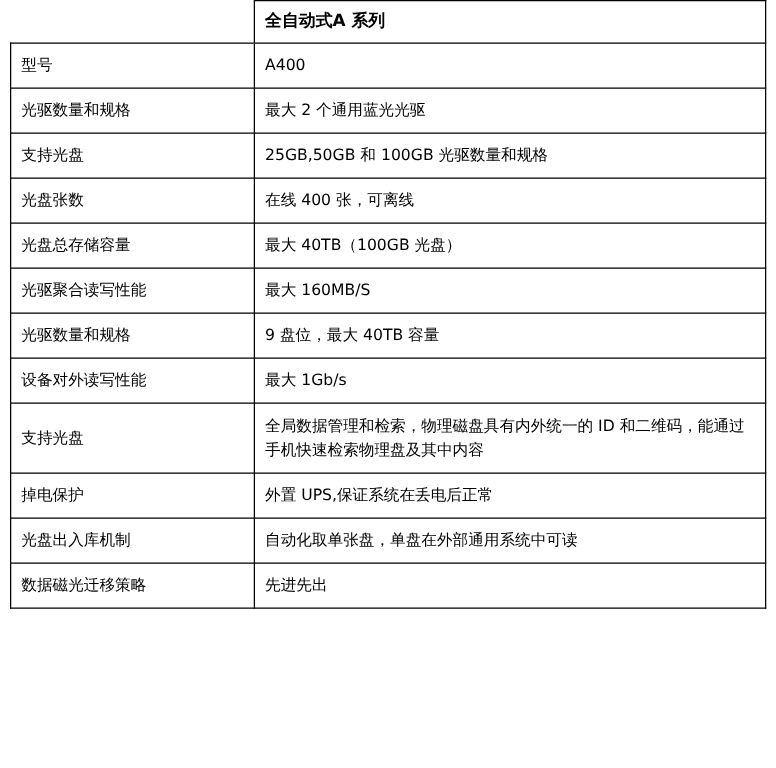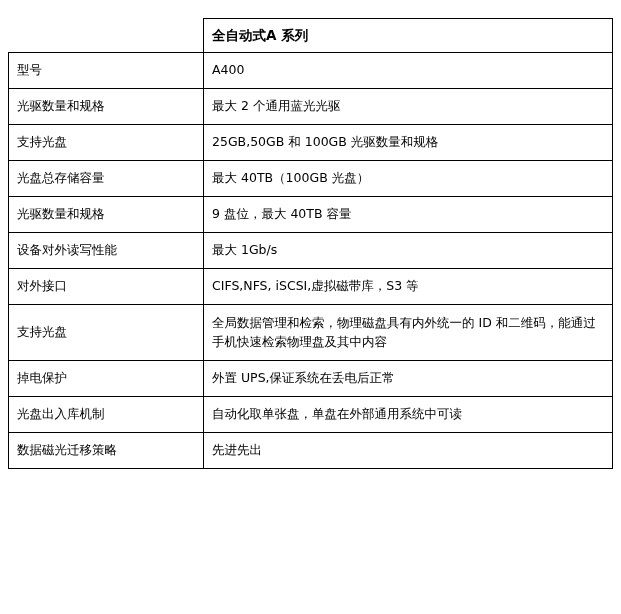--- a/index.html
+++ b/index.html
@@ -15,7 +15,7 @@
     overflow: hidden;
   }
   .spec-table-wrap {
-    padding: 18px 8px 0 8px;
+    padding: 0 8px 0 8px;
     box-sizing: border-box;
     width: 621px;
   }

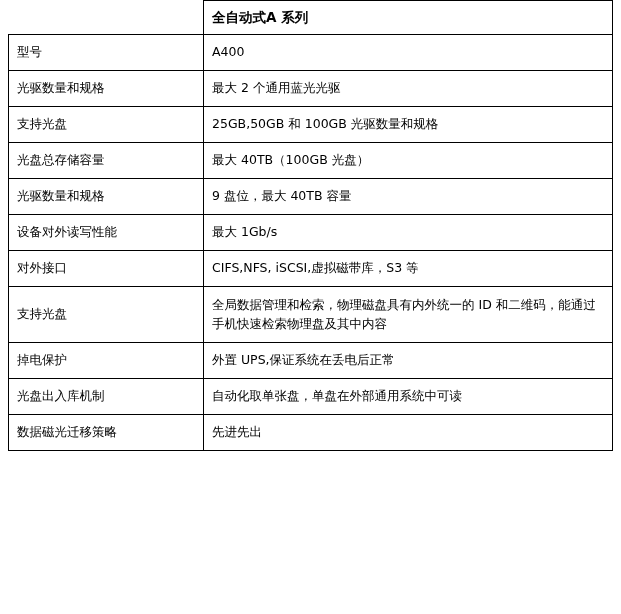--- a/index.html
+++ b/index.html
@@ -82,6 +82,10 @@
         <td class="value-cell">25GB,50GB 和 100GB 光驱数量和规格</td>
       </tr>
       <tr class="row-norm">
+        <td class="label-cell">光盘张数</td>
+        <td class="value-cell">在线 400 张，可离线</td>
+      </tr>
+      <tr class="row-norm">
         <td class="label-cell">光盘总存储容量</td>
         <td class="value-cell">最大 40TB（100GB 光盘）</td>
       </tr>

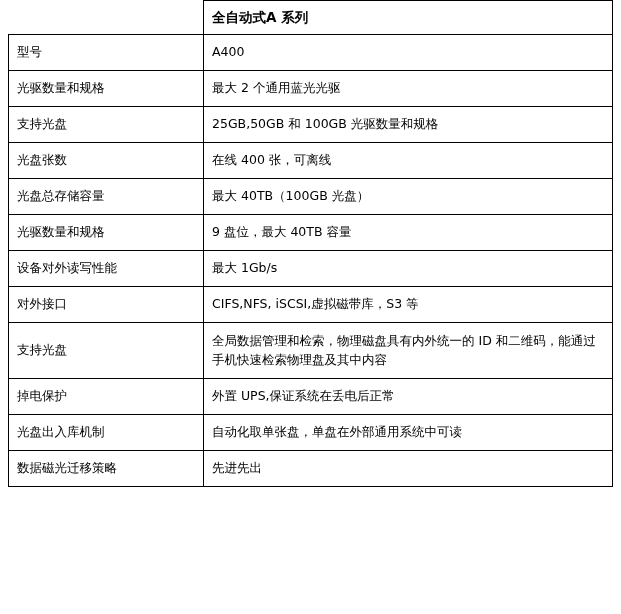--- a/index.html
+++ b/index.html
@@ -90,6 +90,10 @@
         <td class="value-cell">最大 40TB（100GB 光盘）</td>
       </tr>
       <tr class="row-norm">
+        <td class="label-cell">光驱聚合读写性能</td>
+        <td class="value-cell">最大 160MB/S</td>
+      </tr>
+      <tr class="row-norm">
         <td class="label-cell">光驱数量和规格</td>
         <td class="value-cell">9 盘位，最大 40TB 容量</td>
       </tr>

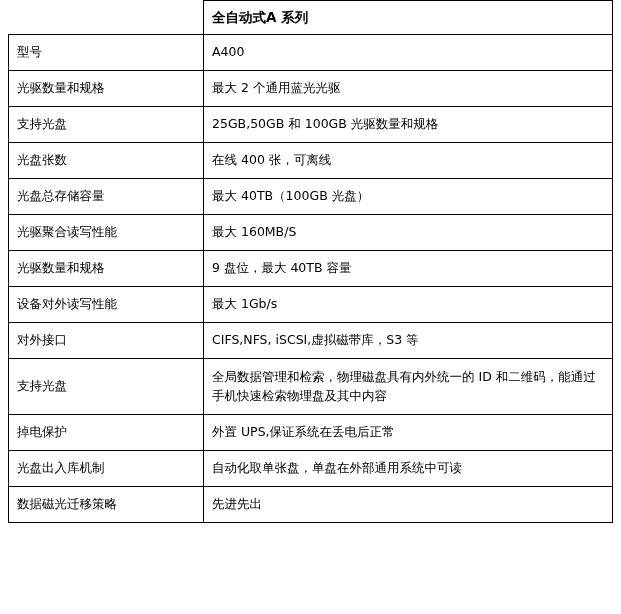--- a/index.html
+++ b/index.html
@@ -101,10 +101,6 @@
         <td class="label-cell">设备对外读写性能</td>
         <td class="value-cell">最大 1Gb/s</td>
       </tr>
-      <tr class="row-norm">
-        <td class="label-cell">对外接口</td>
-        <td class="value-cell">CIFS,NFS, iSCSI,虚拟磁带库，S3 等</td>
-      </tr>
       <tr class="row-tall">
         <td class="label-cell">支持光盘</td>
         <td class="value-cell">全局数据管理和检索，物理磁盘具有内外统一的 ID 和二维码，能通过手机快速检索物理盘及其中内容</td>

